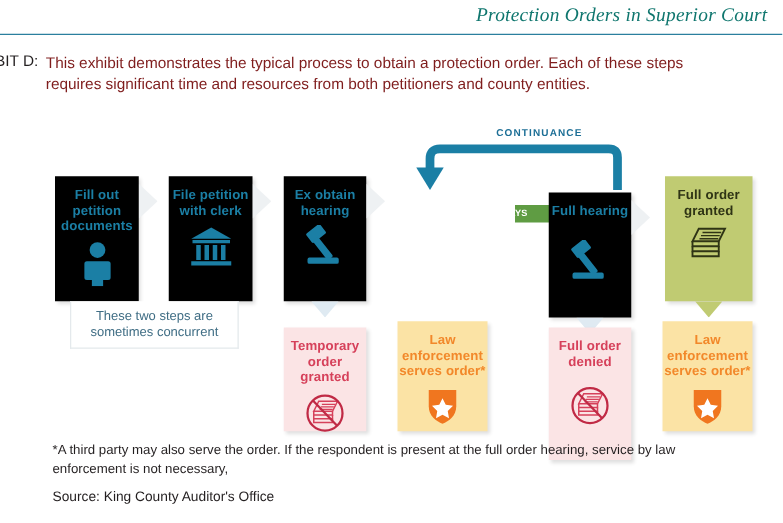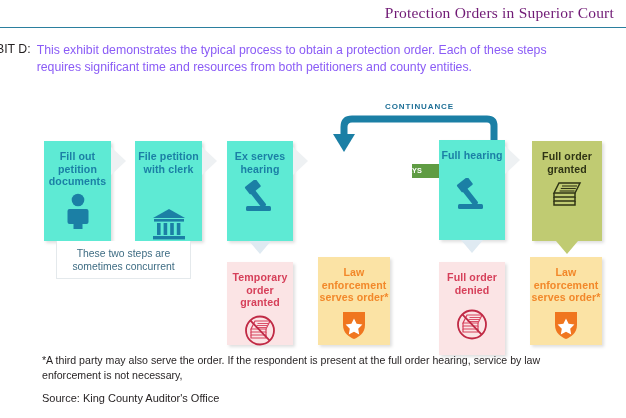--- a/index.html
+++ b/index.html
@@ -14,7 +14,7 @@
   .header-title{
     position:absolute;right:12px;top:4px;
     font-family:"Liberation Serif", serif;
-    font-size:15.5px;color:#701a75;letter-spacing:.2px;white-space:nowrap;
+    font-size:15.5px;color:#0f766e;letter-spacing:.2px;white-space:nowrap;font-style:italic;
   }
   .header-rule{
     position:absolute;left:0;right:0;top:27px;height:1px;background:#2b7f9e;

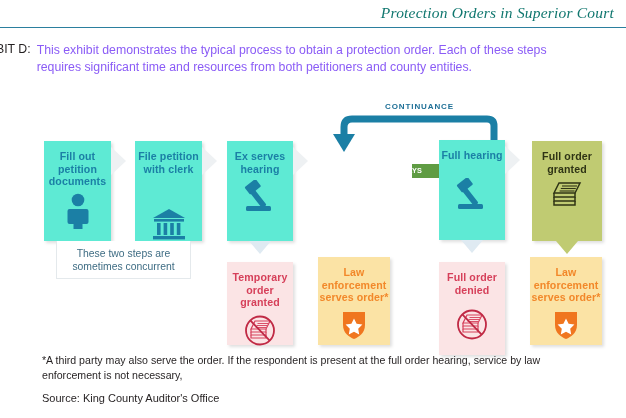--- a/index.html
+++ b/index.html
@@ -26,7 +26,7 @@
     font-size:12.3px;color:#231f20;white-space:nowrap;padding-right:6px;
   }
   .intro-text{
-    font-size:12.3px;color:#8b5cf6;line-height:16.5px;width:520px;
+    font-size:12.3px;color:#7f1d1d;line-height:16.5px;width:520px;
   }
 
   

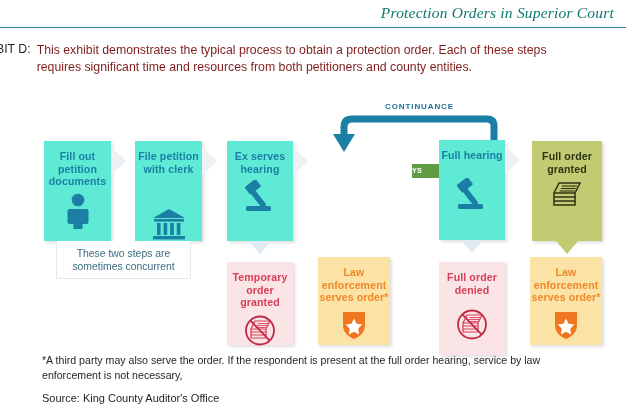--- a/index.html
+++ b/index.html
@@ -132,7 +132,7 @@
       <path d="M172,44 L172,18 Q172,11 165,11 L30,11 Q22,11 22,19 L22,28" fill="none" stroke="#1b7fa5" stroke-width="7"></path>
       <path d="M22,44 L11,26 L33,26 Z" fill="#1b7fa5"></path>
     </svg>
-    <div class="cont-label" style="left:385px;top:2px;">CONTINUANCE</div>
+    <div class="cont-label" style="left:397px;top:2px;">CONTINUANCE</div>
 
     <div class="node n-blue" style="left:44px;top:41px;width:67px;height:100px;">
       <div class="label">Fill out petition documents</div>

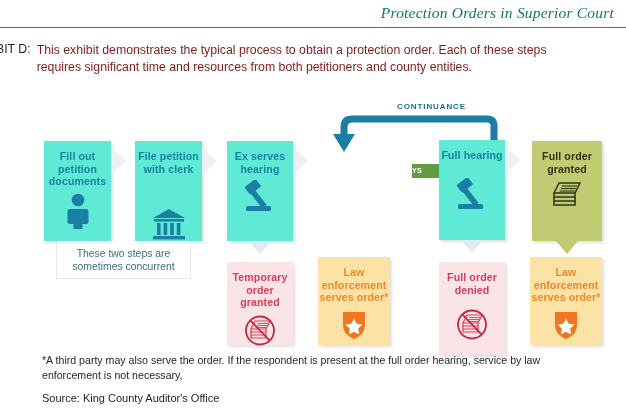--- a/index.html
+++ b/index.html
@@ -45,7 +45,7 @@
   .node .ico{margin-top:5px;line-height:0;}
 
   
-  .n-blue  {background:#5eead4;}
+  .n-blue  {background:#000000;}
   .n-blue  .label{color:#1b7fa5;}
   .n-green {background:#c0cb72;}
   .n-green .label{color:#2f3415;}

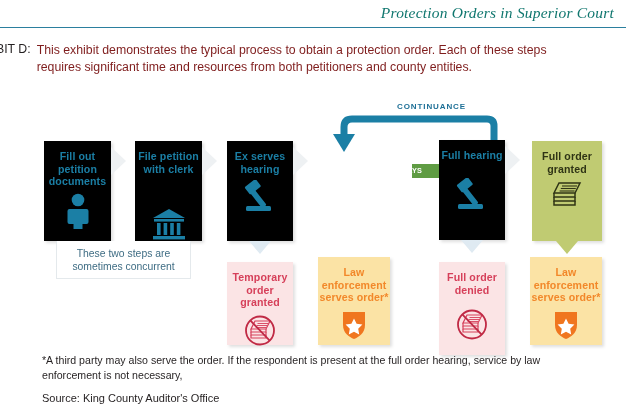--- a/index.html
+++ b/index.html
@@ -145,7 +145,7 @@
       <div class="tab-right"></div>
     </div>
 
-    <div class="node n-blue" style="left:135px;top:41px;width:67px;height:100px;justify-content:space-between;">
+    <div class="node n-blue" style="left:135px;top:41px;width:67px;height:100px;">
       <div class="label">File petition with clerk</div>
       <div class="ico">
         <svg width="36" height="34" viewBox="0 0 36 34">

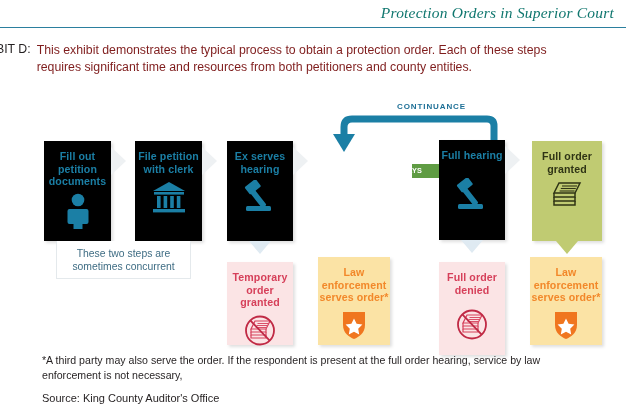--- a/index.html
+++ b/index.html
@@ -166,7 +166,7 @@
     </div>
 
     <div class="node n-blue" style="left:227px;top:41px;width:66px;height:100px;">
-      <div class="label">Ex serves hearing</div>
+      <div class="label">Ex obtain hearing</div>
       <div class="ico">
         <svg width="40" height="34" viewBox="0 0 40 34">
           <g fill="#1b7fa5">

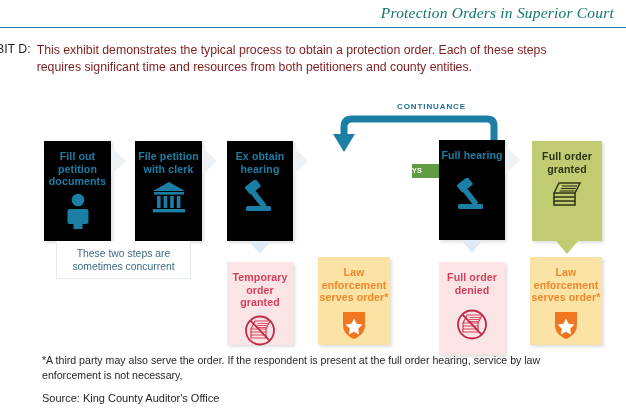--- a/index.html
+++ b/index.html
@@ -187,7 +187,7 @@
       <div class="days-text">14 DAYS</div>
     </div>
 
-    <div class="node n-blue" style="left:439px;top:40px;width:66px;height:100px;">
+    <div class="node n-blue" style="left:439px;top:54px;width:66px;height:100px;">
       <div class="label">Full hearing</div>
       <div class="ico" style="margin-top:16px;">
         <svg width="40" height="34" viewBox="0 0 40 34">

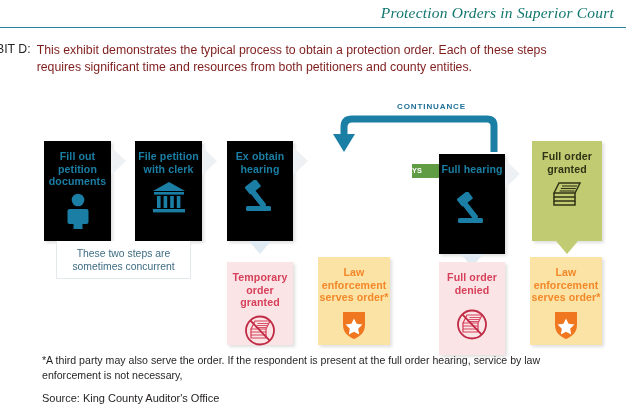--- a/index.html
+++ b/index.html
@@ -253,7 +253,7 @@
       </div>
     </div>
 
-    <div class="node n-pink" style="left:439px;top:162px;width:66px;height:93px;">
+    <div class="node n-pink" style="left:439px;top:162px;width:66px;height:106px;">
       <div class="label">Full order denied</div>
       <div class="ico" style="margin-top:12px;">
         <svg width="36" height="34" viewBox="0 0 36 34">

